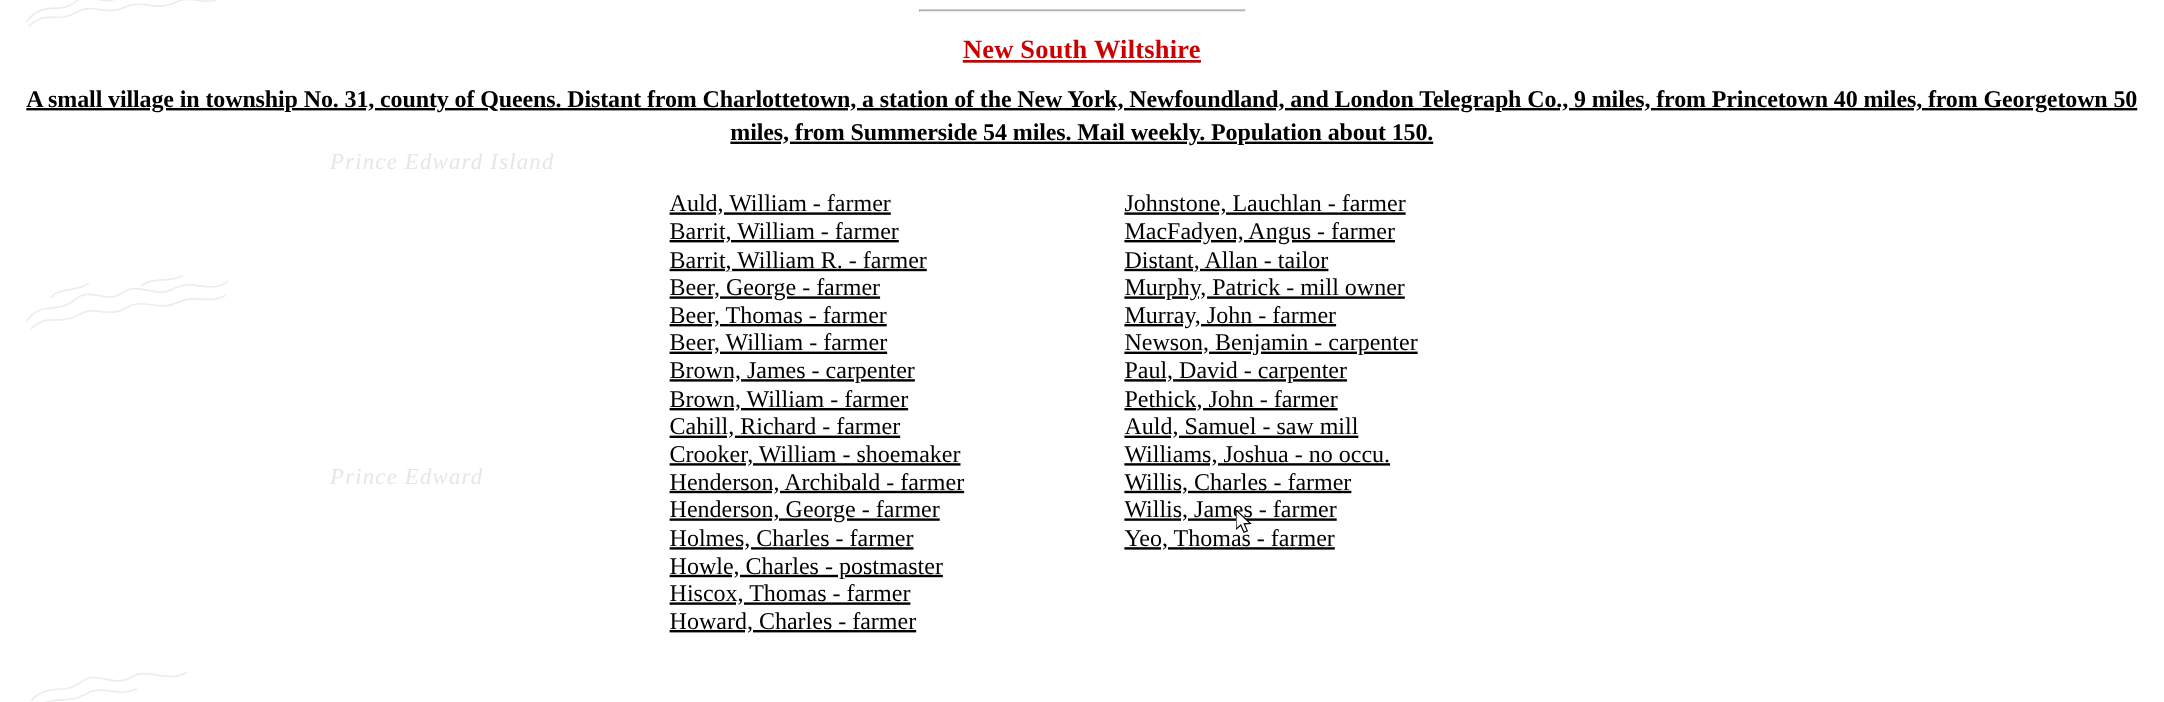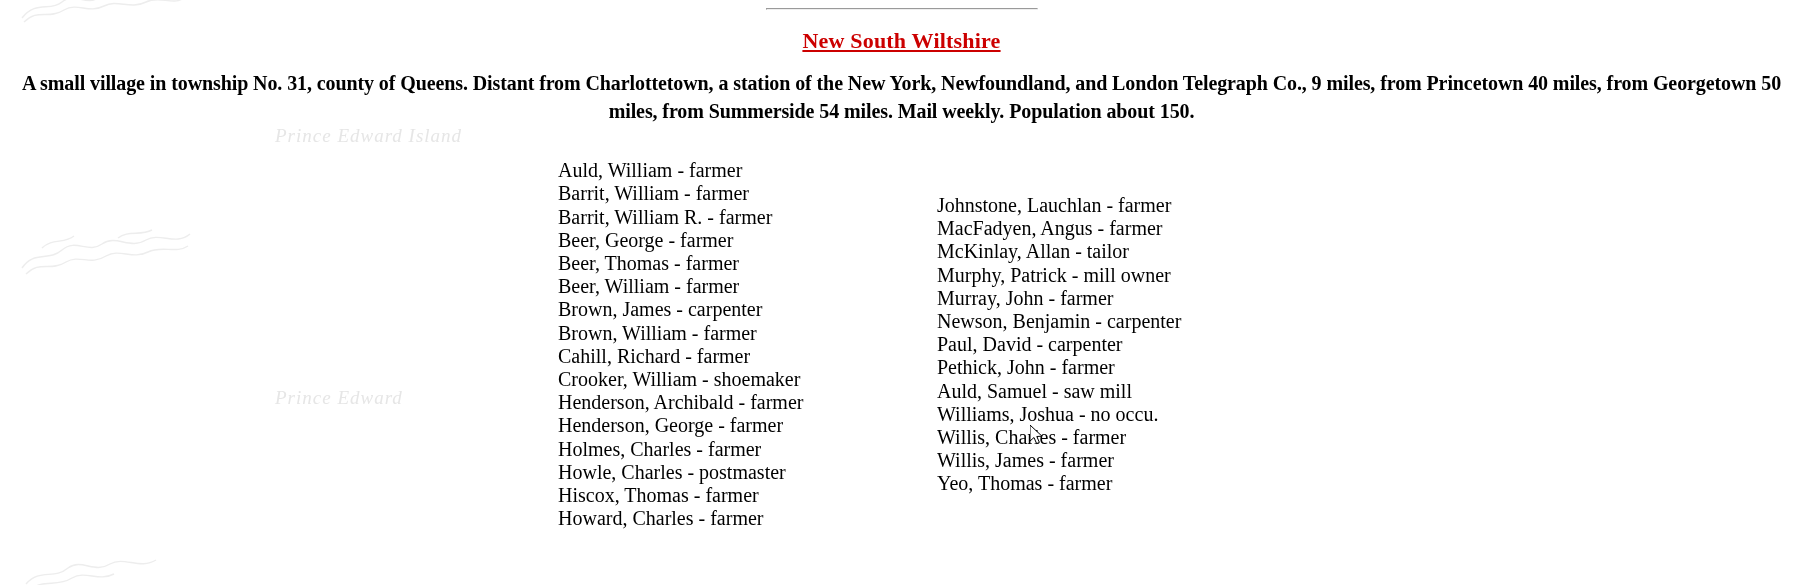--- a/index.html
+++ b/index.html
@@ -43,6 +43,7 @@
     position: relative;
     z-index: 1;
     width: 1803px;
+    text-decoration: underline;
   }
 
   .top-rule-wrap {

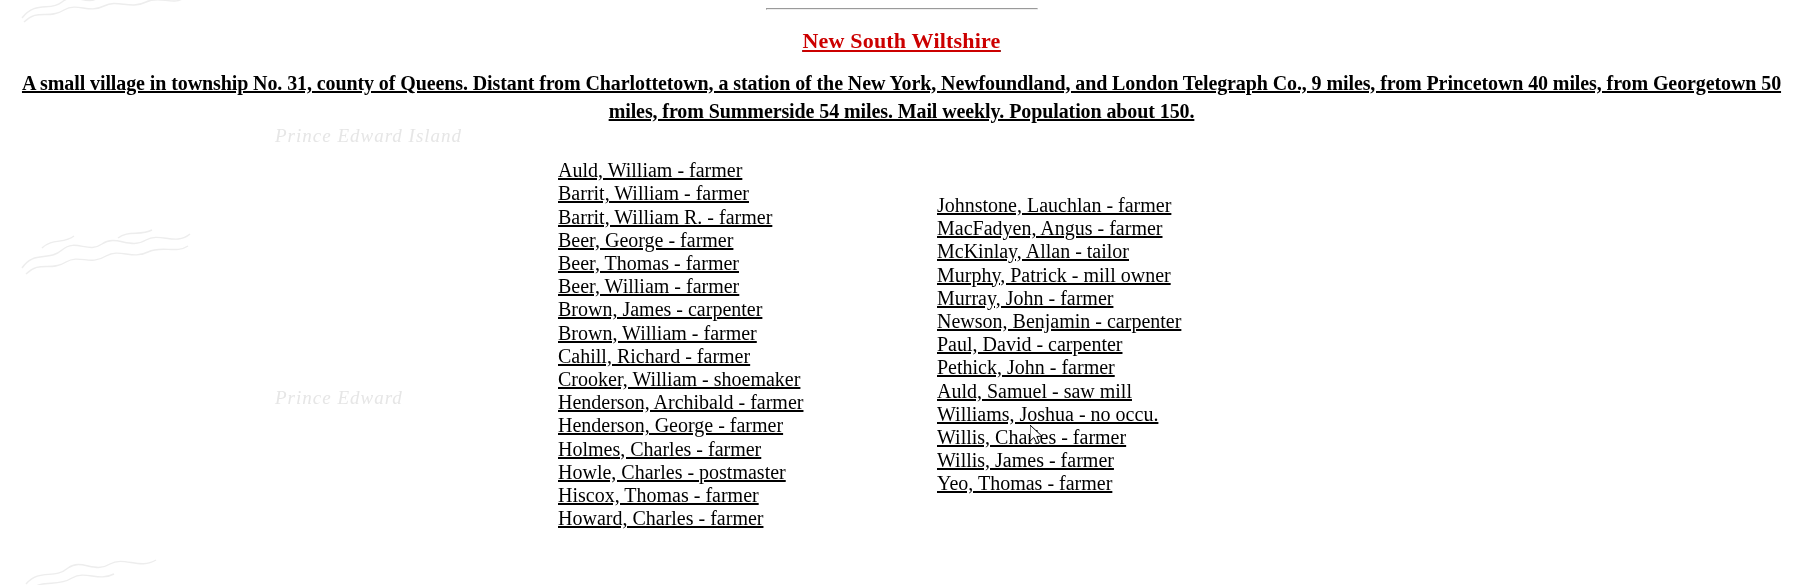--- a/index.html
+++ b/index.html
@@ -83,7 +83,6 @@
     margin-top: 34px;
     display: flex;
     padding-left: 558px;
-    align-items: center;
   }
   .col {
     font-size: 20px;

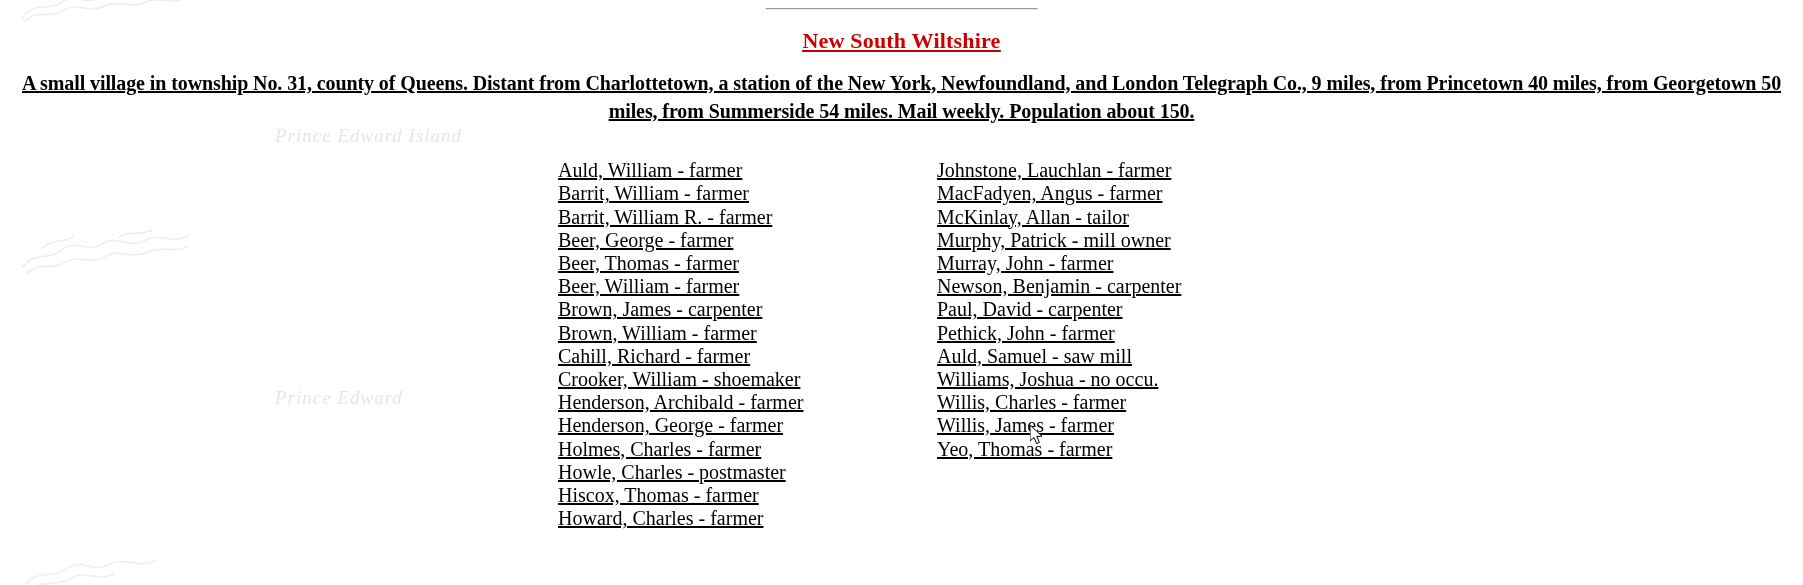--- a/index.html
+++ b/index.html
@@ -170,7 +170,7 @@
     <div class="col col-right">
       <div class="entry">Johnstone, Lauchlan - farmer</div>
       <div class="entry">MacFadyen, Angus - farmer</div>
-      <div class="entry">McKinlay, Allan - tailor</div>
+      <div class="entry">Distant, Allan - tailor</div>
       <div class="entry">Murphy, Patrick - mill owner</div>
       <div class="entry">Murray, John - farmer</div>
       <div class="entry">Newson, Benjamin - carpenter</div>

